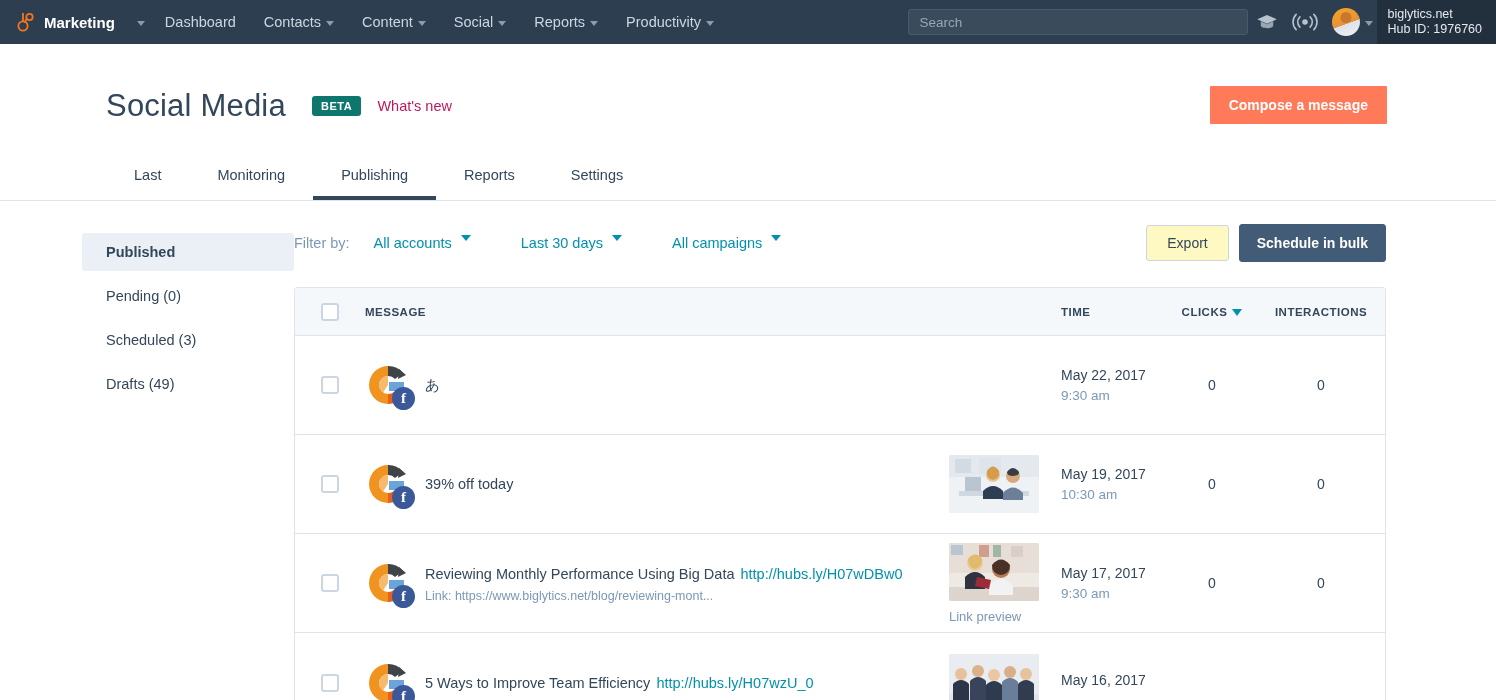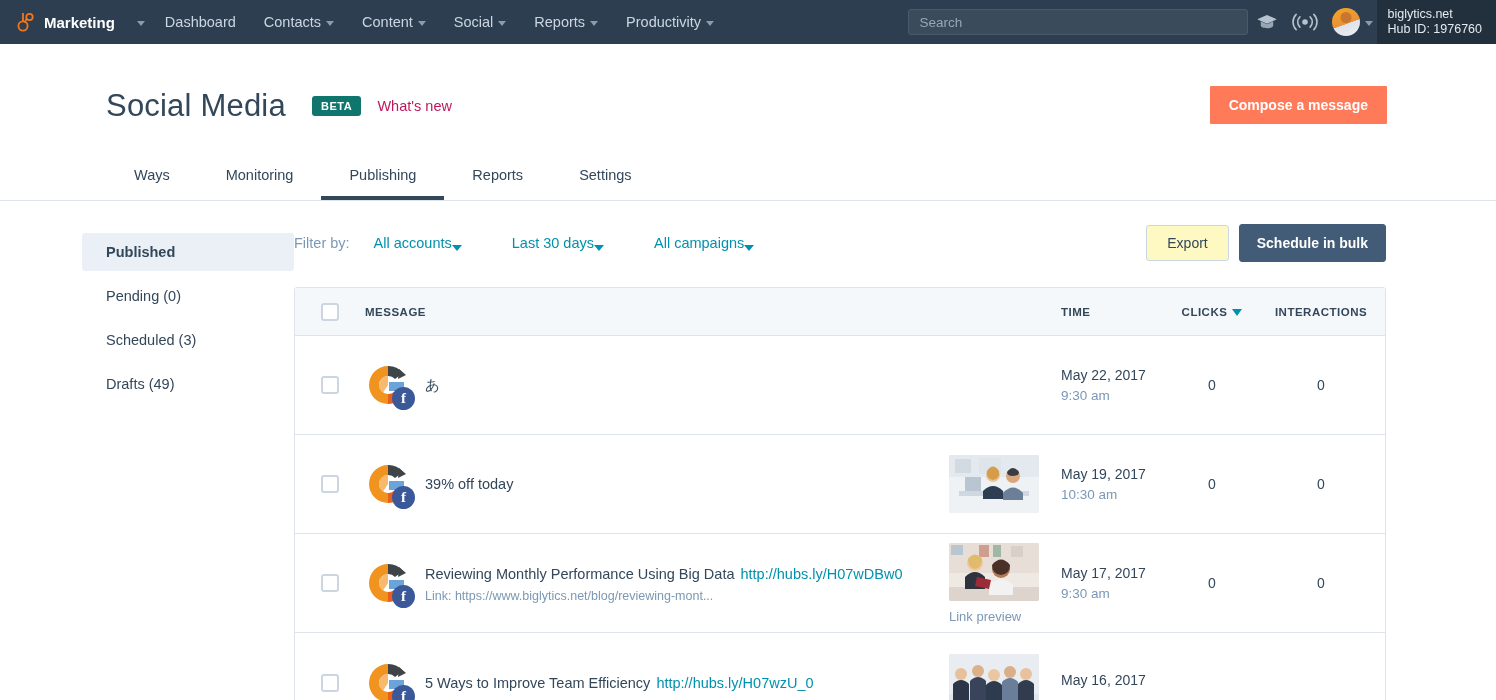--- a/index.html
+++ b/index.html
@@ -246,7 +246,7 @@
 
 <div class="tabs">
   <div class="tab">
-    <span>Ways</span>
+    <span>Last</span>
   </div>
   <div class="tab">
     <span>Monitoring</span>

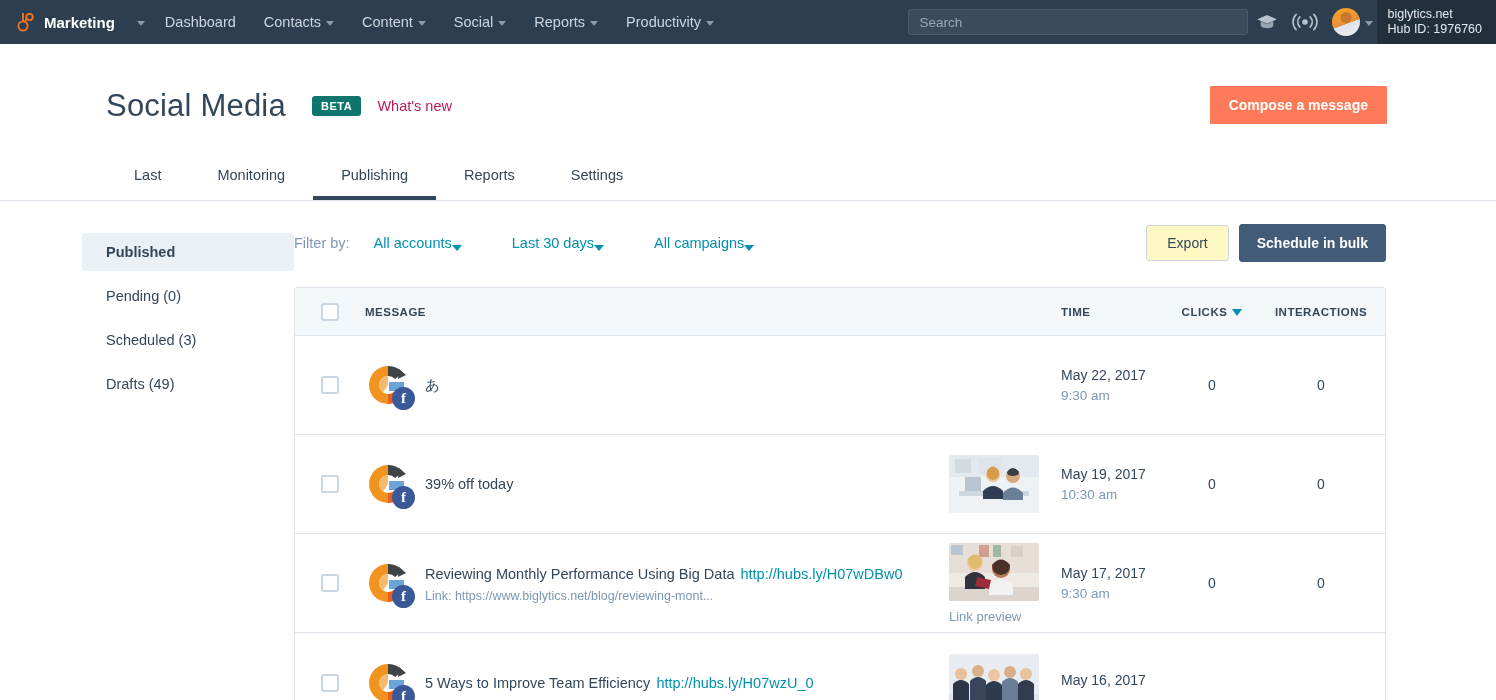--- a/index.html
+++ b/index.html
@@ -105,7 +105,7 @@
   .filter-label { color: #7c98b6; font-size: 14.5px; margin-right: 24px; }
   .filter-sel {
     color: #0091ae; font-size: 14.5px; cursor: pointer;
-    display: flex; align-items: flex-end; margin-right: 50px;
+    display: flex; align-items: flex-start; gap: 9px; margin-right: 50px;
   }
   .caret-teal {
     width:0;height:0;border-left:5px solid transparent;border-right:5px solid transparent;

